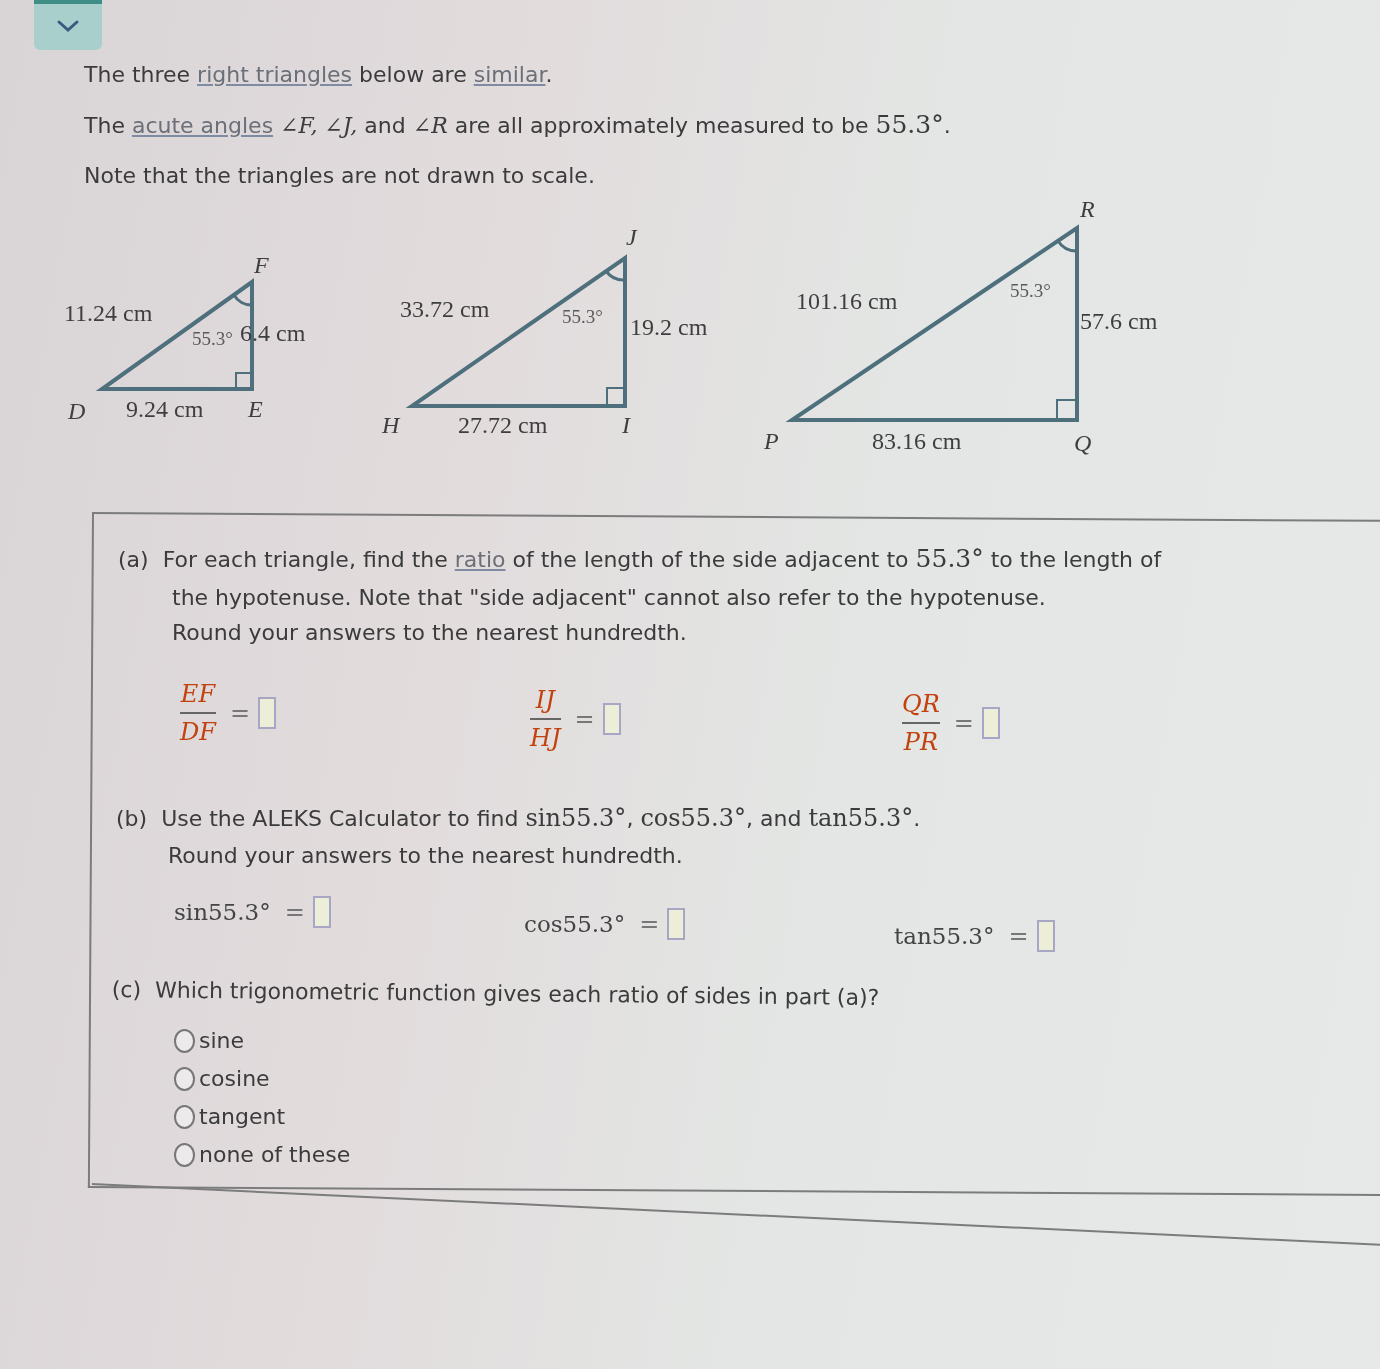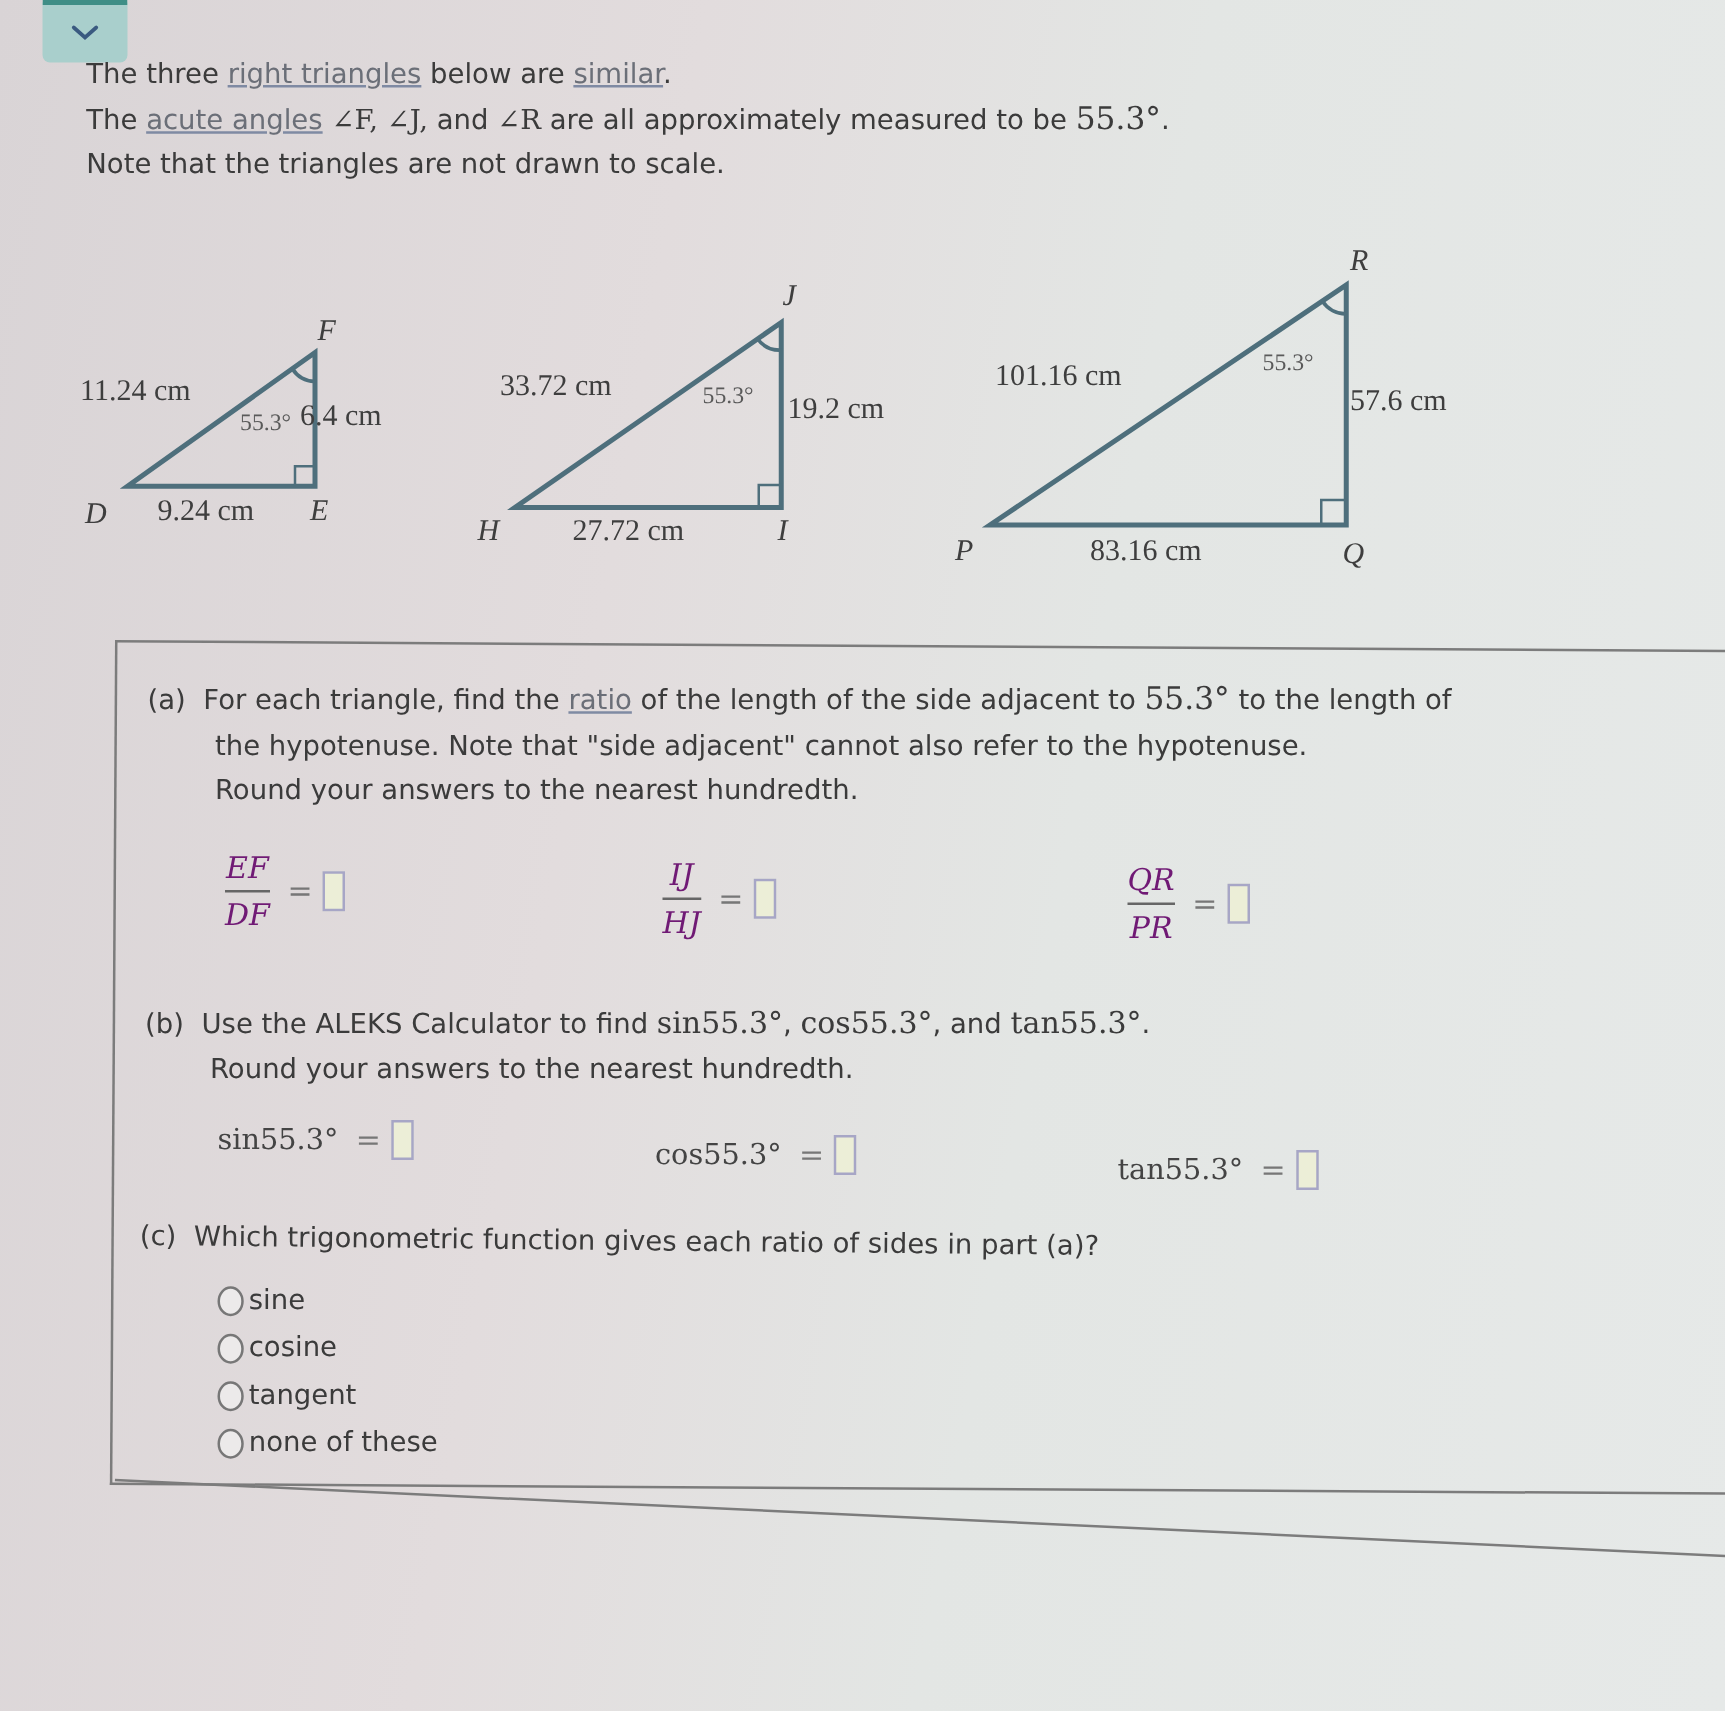--- a/index.html
+++ b/index.html
@@ -14,7 +14,7 @@
     display: flex; align-items: center; justify-content: center; cursor: pointer;
   }
   .intro { position: absolute; left: 68px; top: 42px; font-size: 22px; line-height: 34px; }
-  .intro p { margin: 1px; white-space: nowrap; }
+  .intro p { margin: 16px; white-space: nowrap; }
   .link { text-decoration: underline; text-decoration-color: #7f8aa3; color: #6b6f78; }
   .math { font-family: "DejaVu Serif", serif; }
   .num { font-family: "DejaVu Serif", serif; }

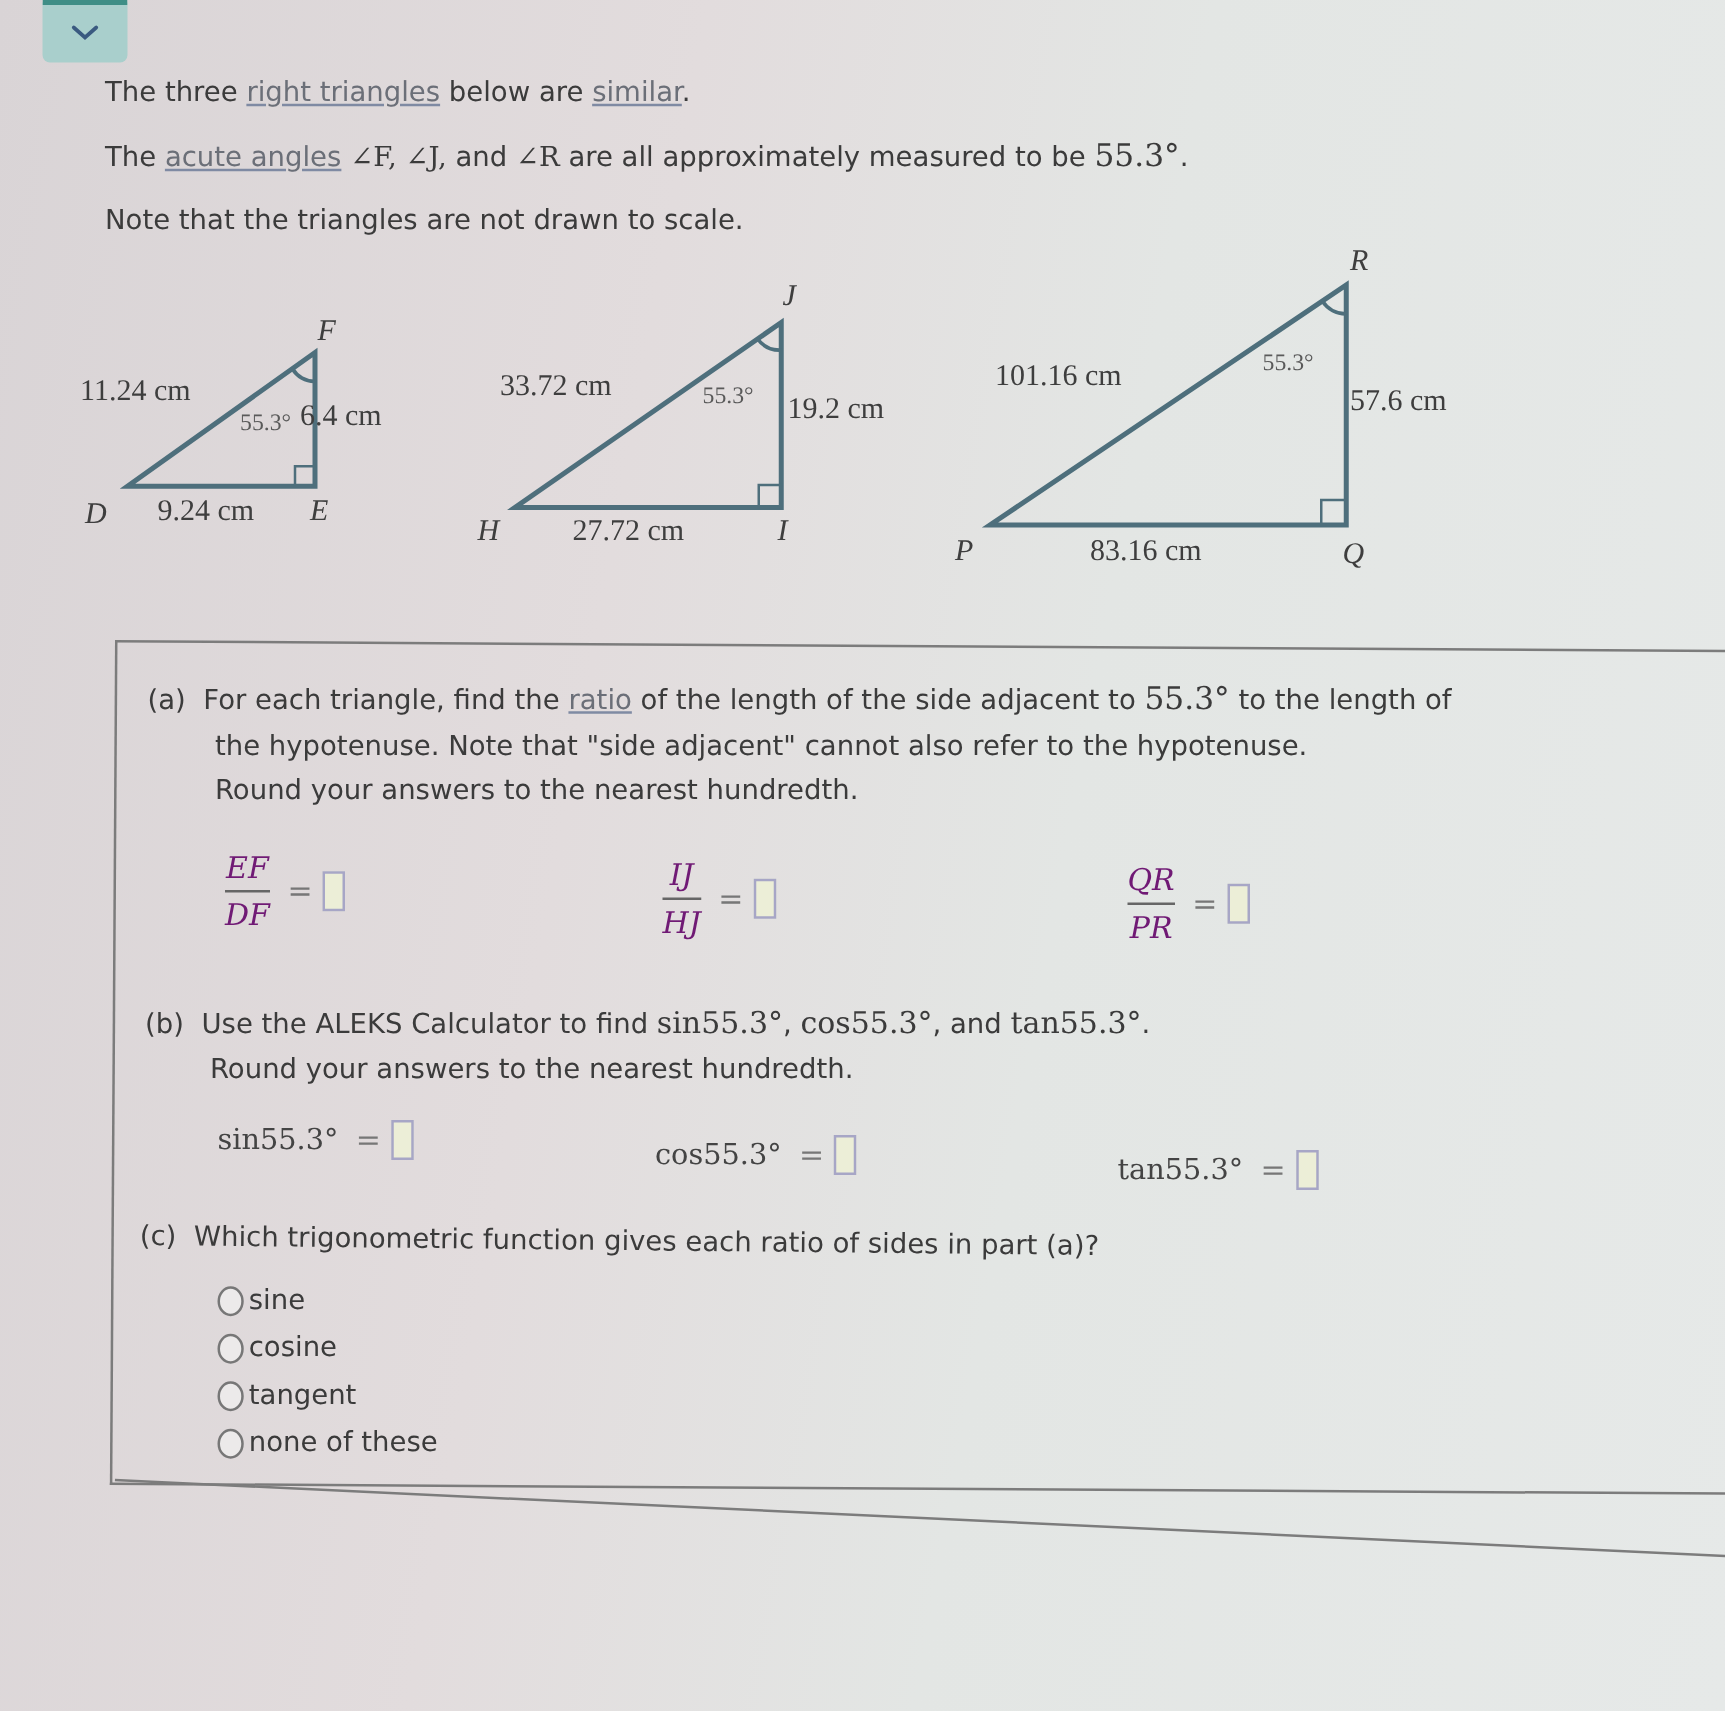--- a/index.html
+++ b/index.html
@@ -16,7 +16,7 @@
   .intro { position: absolute; left: 68px; top: 42px; font-size: 22px; line-height: 34px; }
   .intro p { margin: 16px; white-space: nowrap; }
   .link { text-decoration: underline; text-decoration-color: #7f8aa3; color: #6b6f78; }
-  .math { font-family: "DejaVu Serif", serif; }
+  .math { font-family: "DejaVu Serif", serif; font-style: italic; }
   .num { font-family: "DejaVu Serif", serif; }
   .diagram { position: absolute; }
   .diagram svg { overflow: visible; }

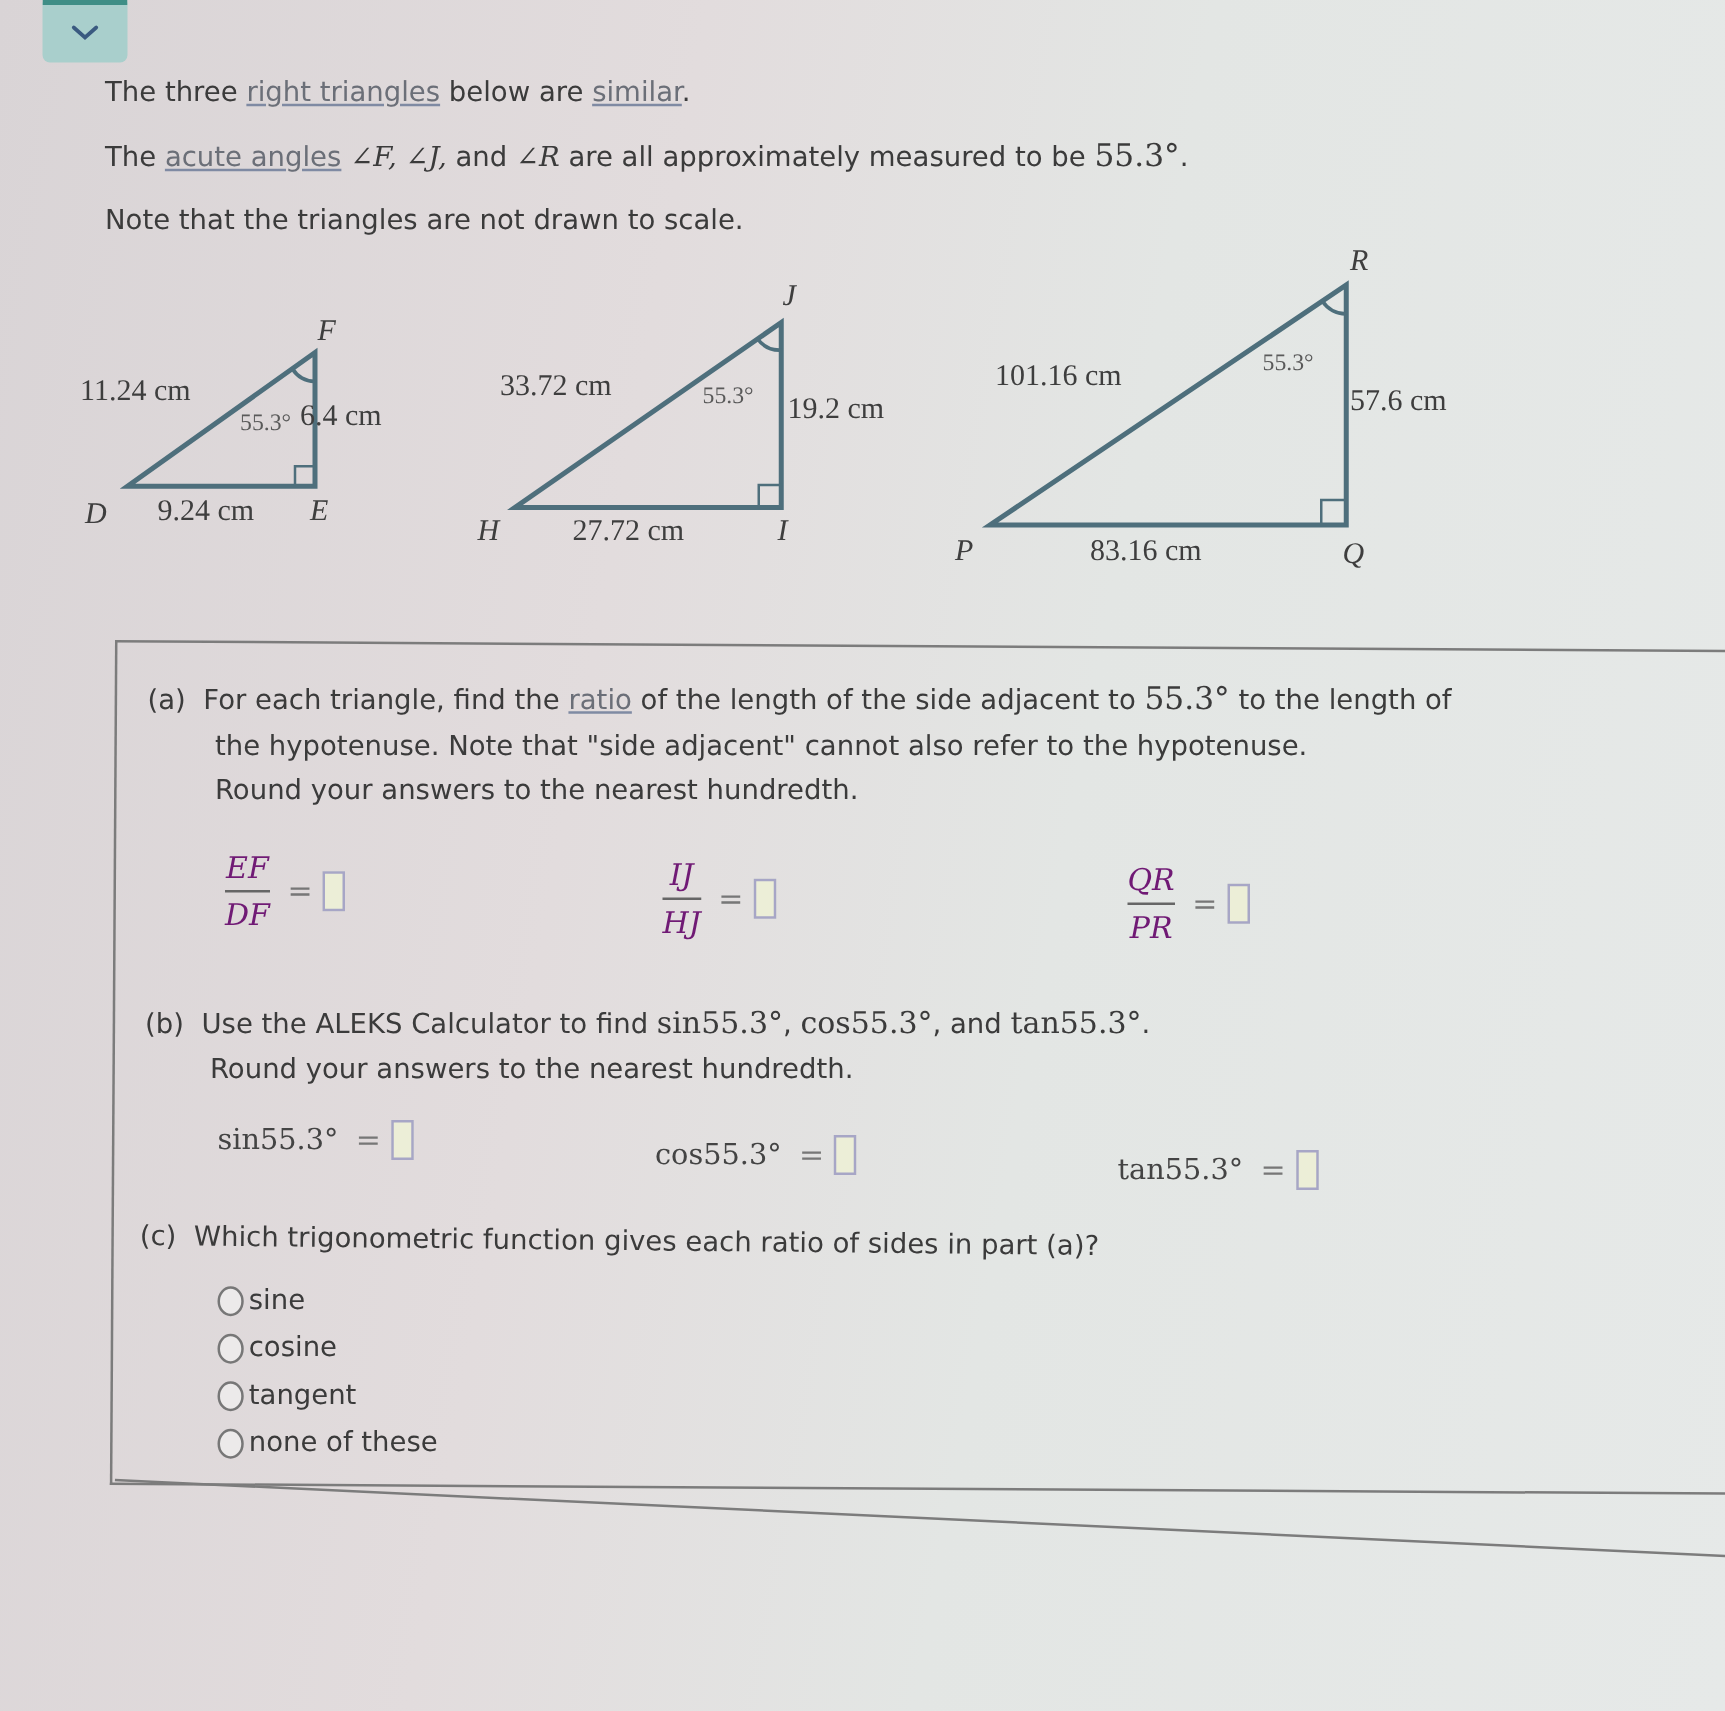--- a/index.html
+++ b/index.html
@@ -30,7 +30,7 @@
   }
   .qtext { position: absolute; font-size: 22px; line-height: 36px; white-space: nowrap; }
   .frac { position: absolute; display: inline-flex; align-items: center; }
-  .frac .f { display: inline-flex; flex-direction: column; align-items: center; font-family: "DejaVu Serif", serif; font-style: italic; font-size: 24px; color: #701a75; }
+  .frac .f { display: inline-flex; flex-direction: column; align-items: center; font-family: "DejaVu Serif", serif; font-style: italic; font-size: 24px; color: #c2410c; }
   .frac .f .bar { width: 100%; height: 2px; background: #666; margin: 4px 0; }
   .eq { margin: 0 8px 0 14px; font-size: 24px; color: #777; }
   .ans-box {

